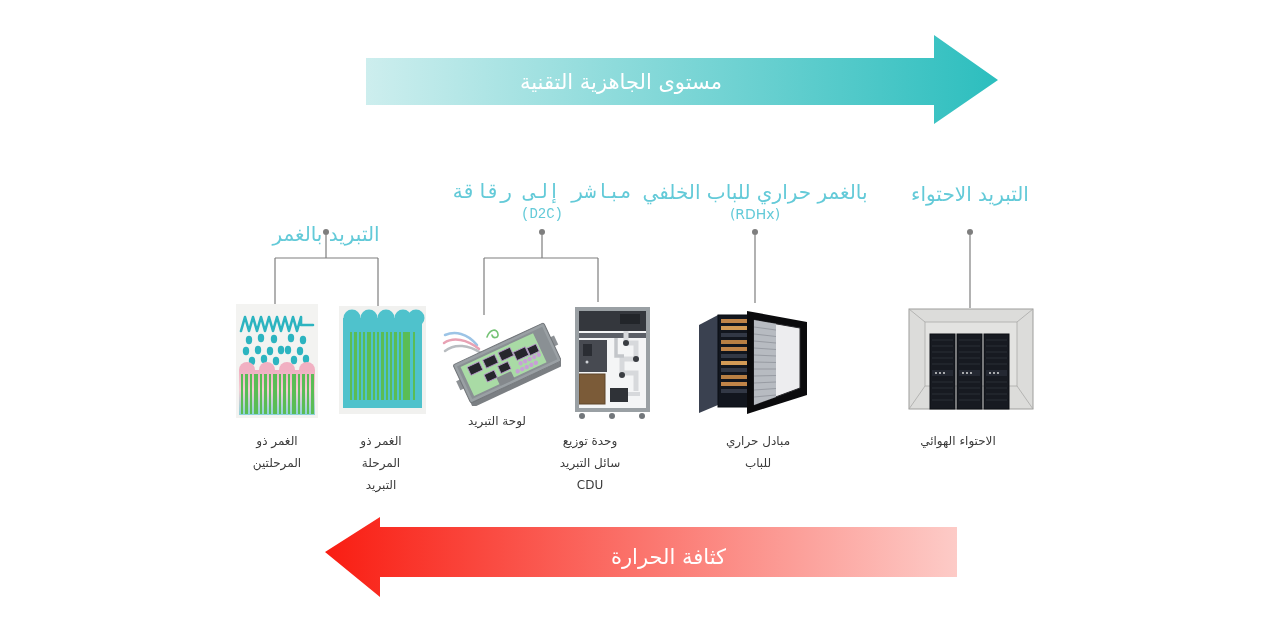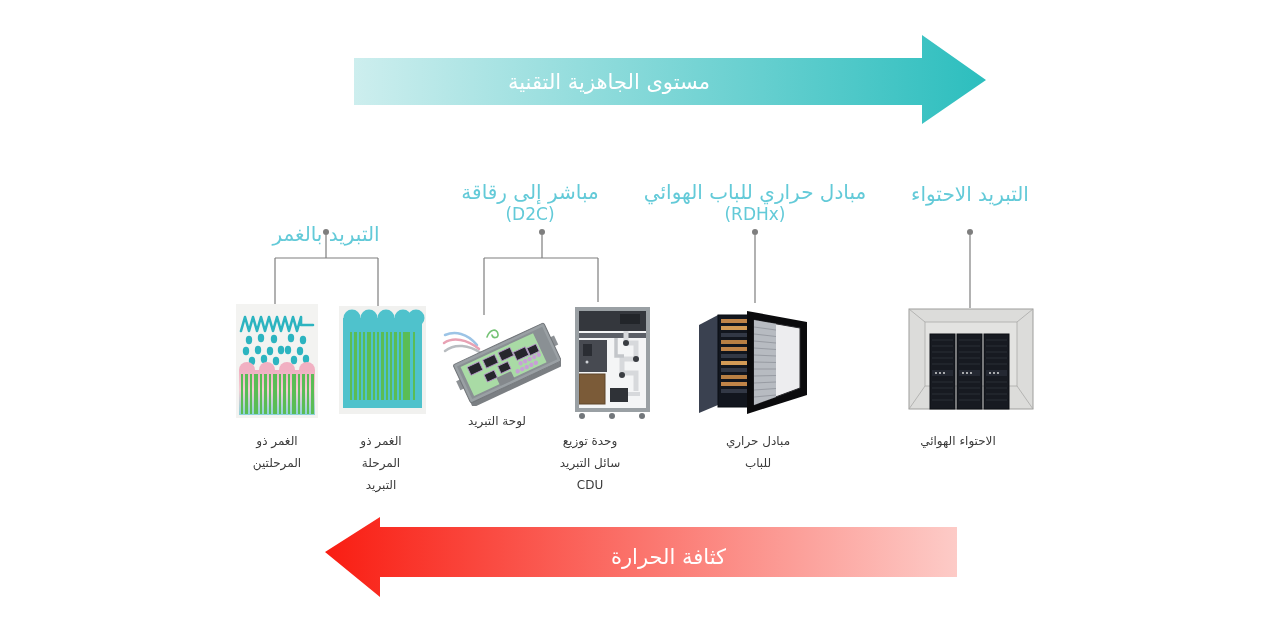--- a/index.html
+++ b/index.html
@@ -27,7 +27,7 @@
 
 <div class="canvas">
 
-  <div class="abs" style="left:325px;top:35px;width:632px;height:90px;padding-left:29px;">
+  <div class="abs" style="left:337px;top:35px;width:632px;height:90px;padding-left:29px;">
     <svg width="632" height="90" viewBox="0 0 632 90">
       <defs>
         <linearGradient id="gTeal" x1="0" y1="0" x2="1" y2="0">

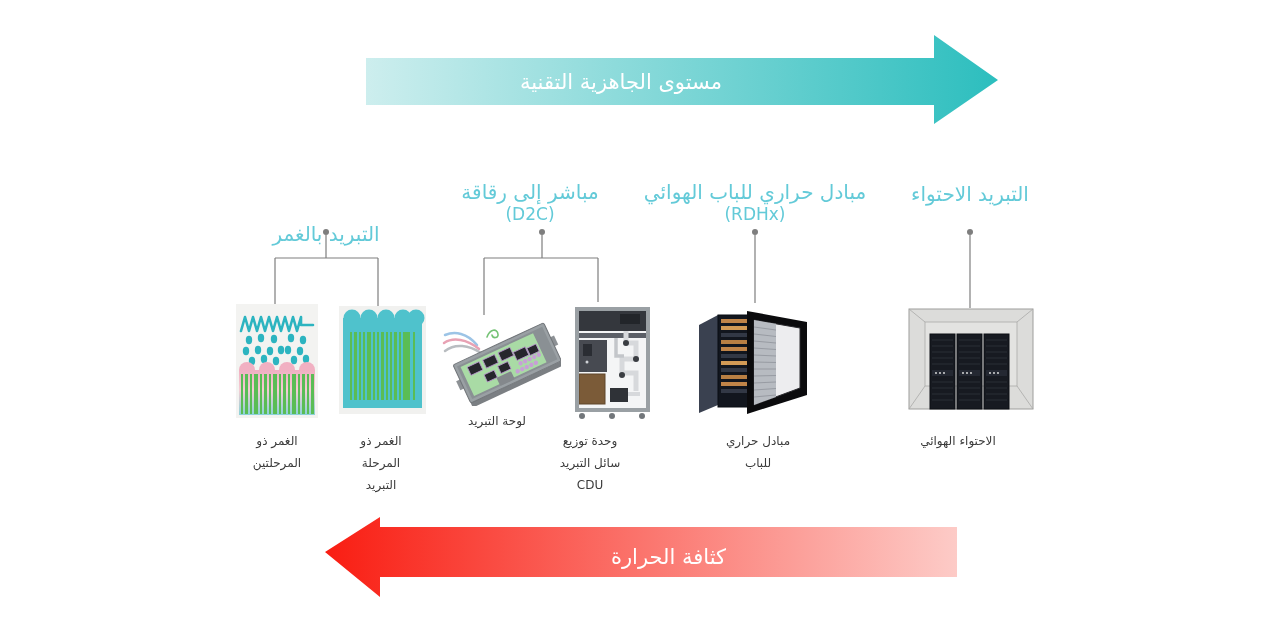--- a/index.html
+++ b/index.html
@@ -43,7 +43,7 @@
   <div class="cat" style="left:216px;top:183px;width:220px;margin-top:40px;">
     <div class="cat-main" dir="rtl">التبريد بالغمر</div>
   </div>
-  <div class="cat" style="left:420px;top:181px;width:220px;">
+  <div class="cat" style="left:432px;top:181px;width:220px;font-family:Liberation Mono, monospace;">
     <div class="cat-main" dir="rtl">مباشر إلى رقاقة</div>
     <div class="cat-sub">(D2C)</div>
   </div>

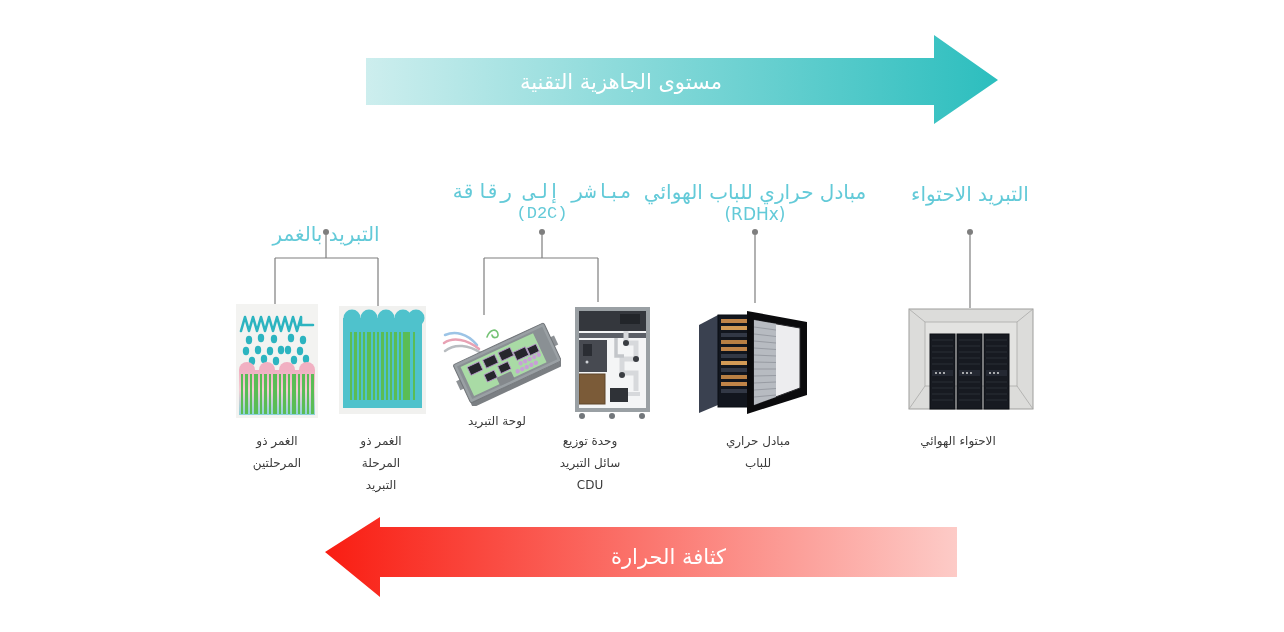--- a/index.html
+++ b/index.html
@@ -48,7 +48,7 @@
     <div class="cat-sub">(D2C)</div>
   </div>
   <div class="cat" style="left:615px;top:181px;width:280px;">
-    <div class="cat-main" dir="rtl">مبادل حراري للباب الهوائي</div>
+    <div class="cat-main" dir="rtl">بالغمر حراري للباب الخلفي</div>
     <div class="cat-sub">(RDHx)</div>
   </div>
   <div class="cat" style="left:860px;top:183px;width:220px;">

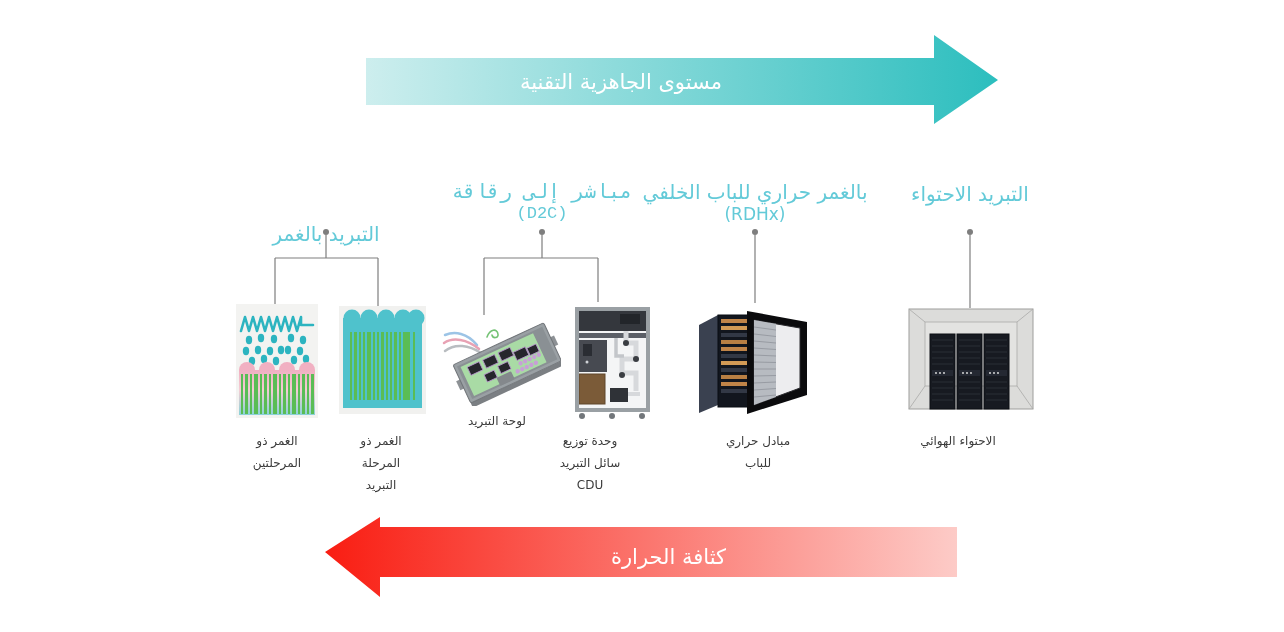--- a/index.html
+++ b/index.html
@@ -16,7 +16,7 @@
     position:absolute;text-align:center;color:#63cad8;
   }
   .cat-main{font-size:20px;line-height:23px;}
-  .cat-sub{font-size:17px;line-height:20px;}
+  .cat-sub{font-size:14px;line-height:20px;}
   .item-label{
     position:absolute;text-align:center;color:#3b3b3b;font-size:12px;line-height:22px;
   }

